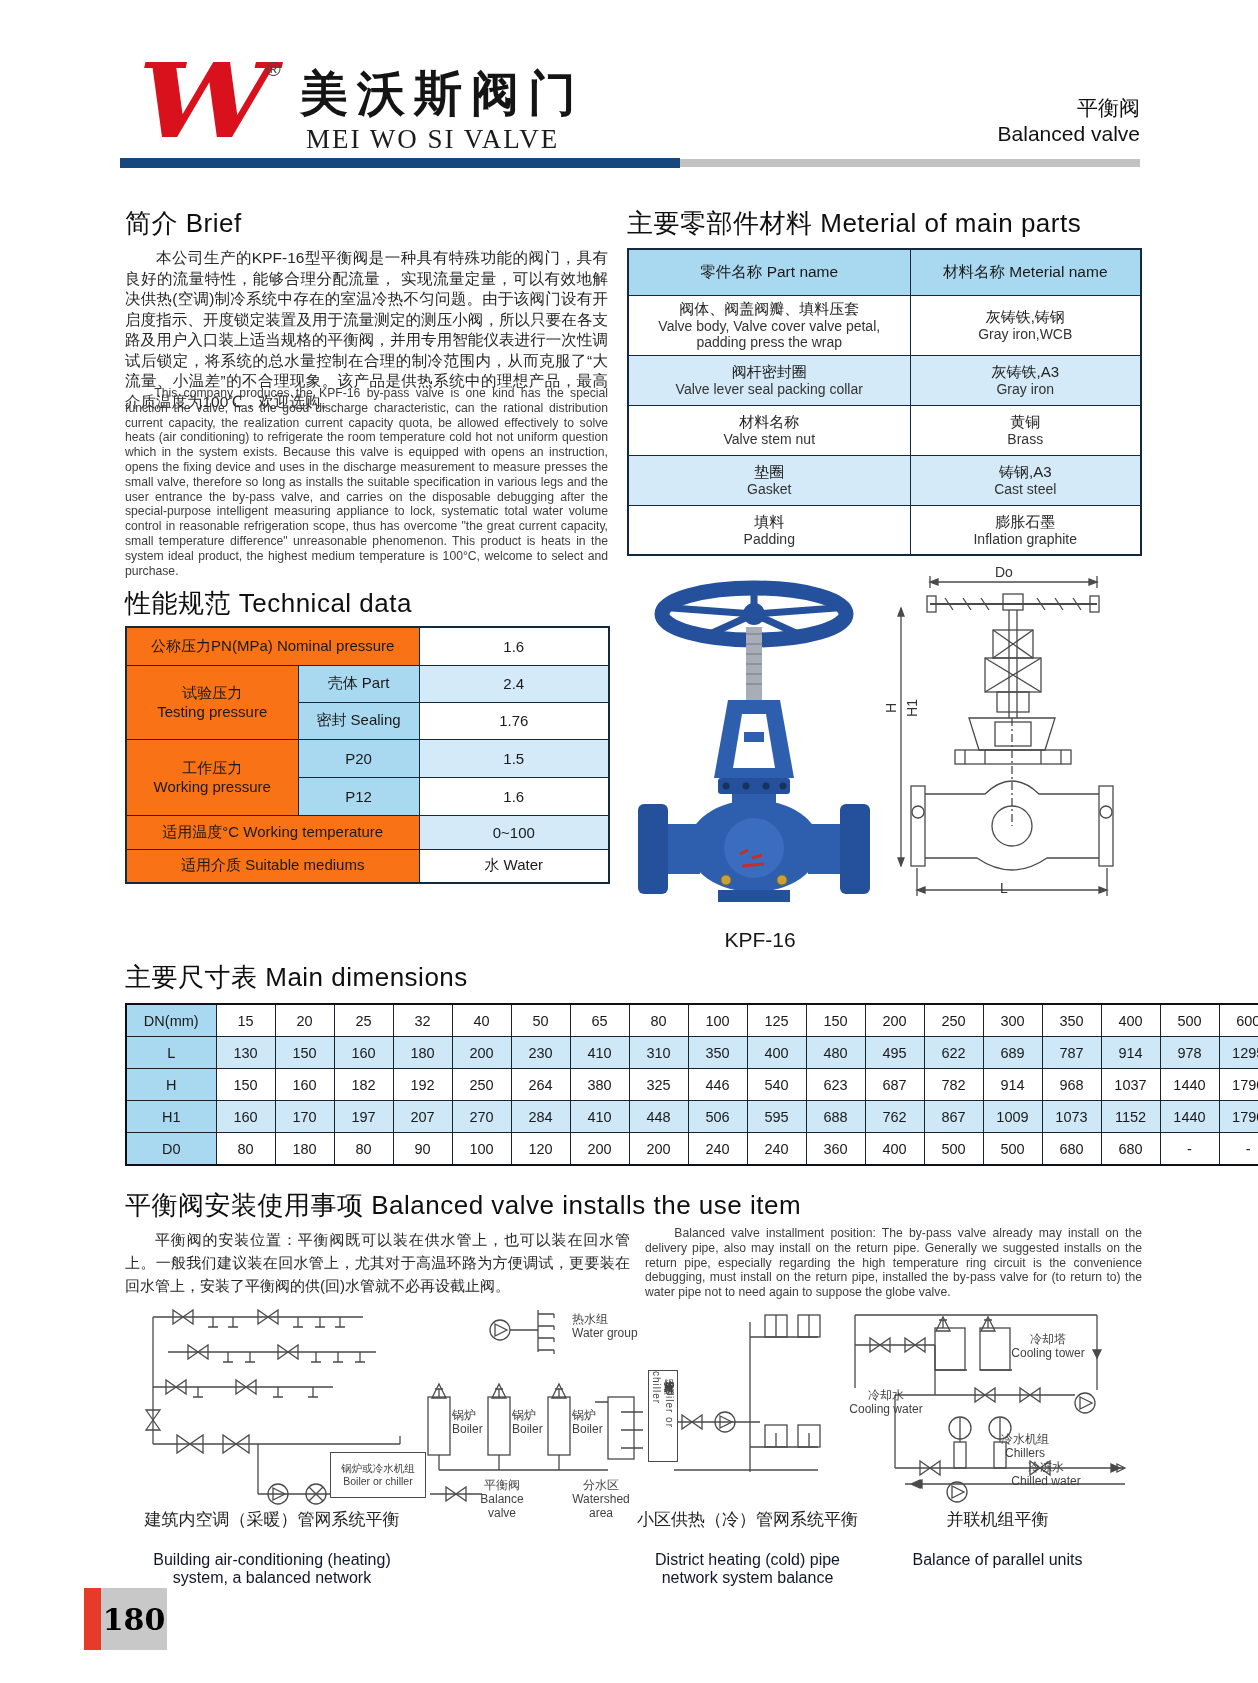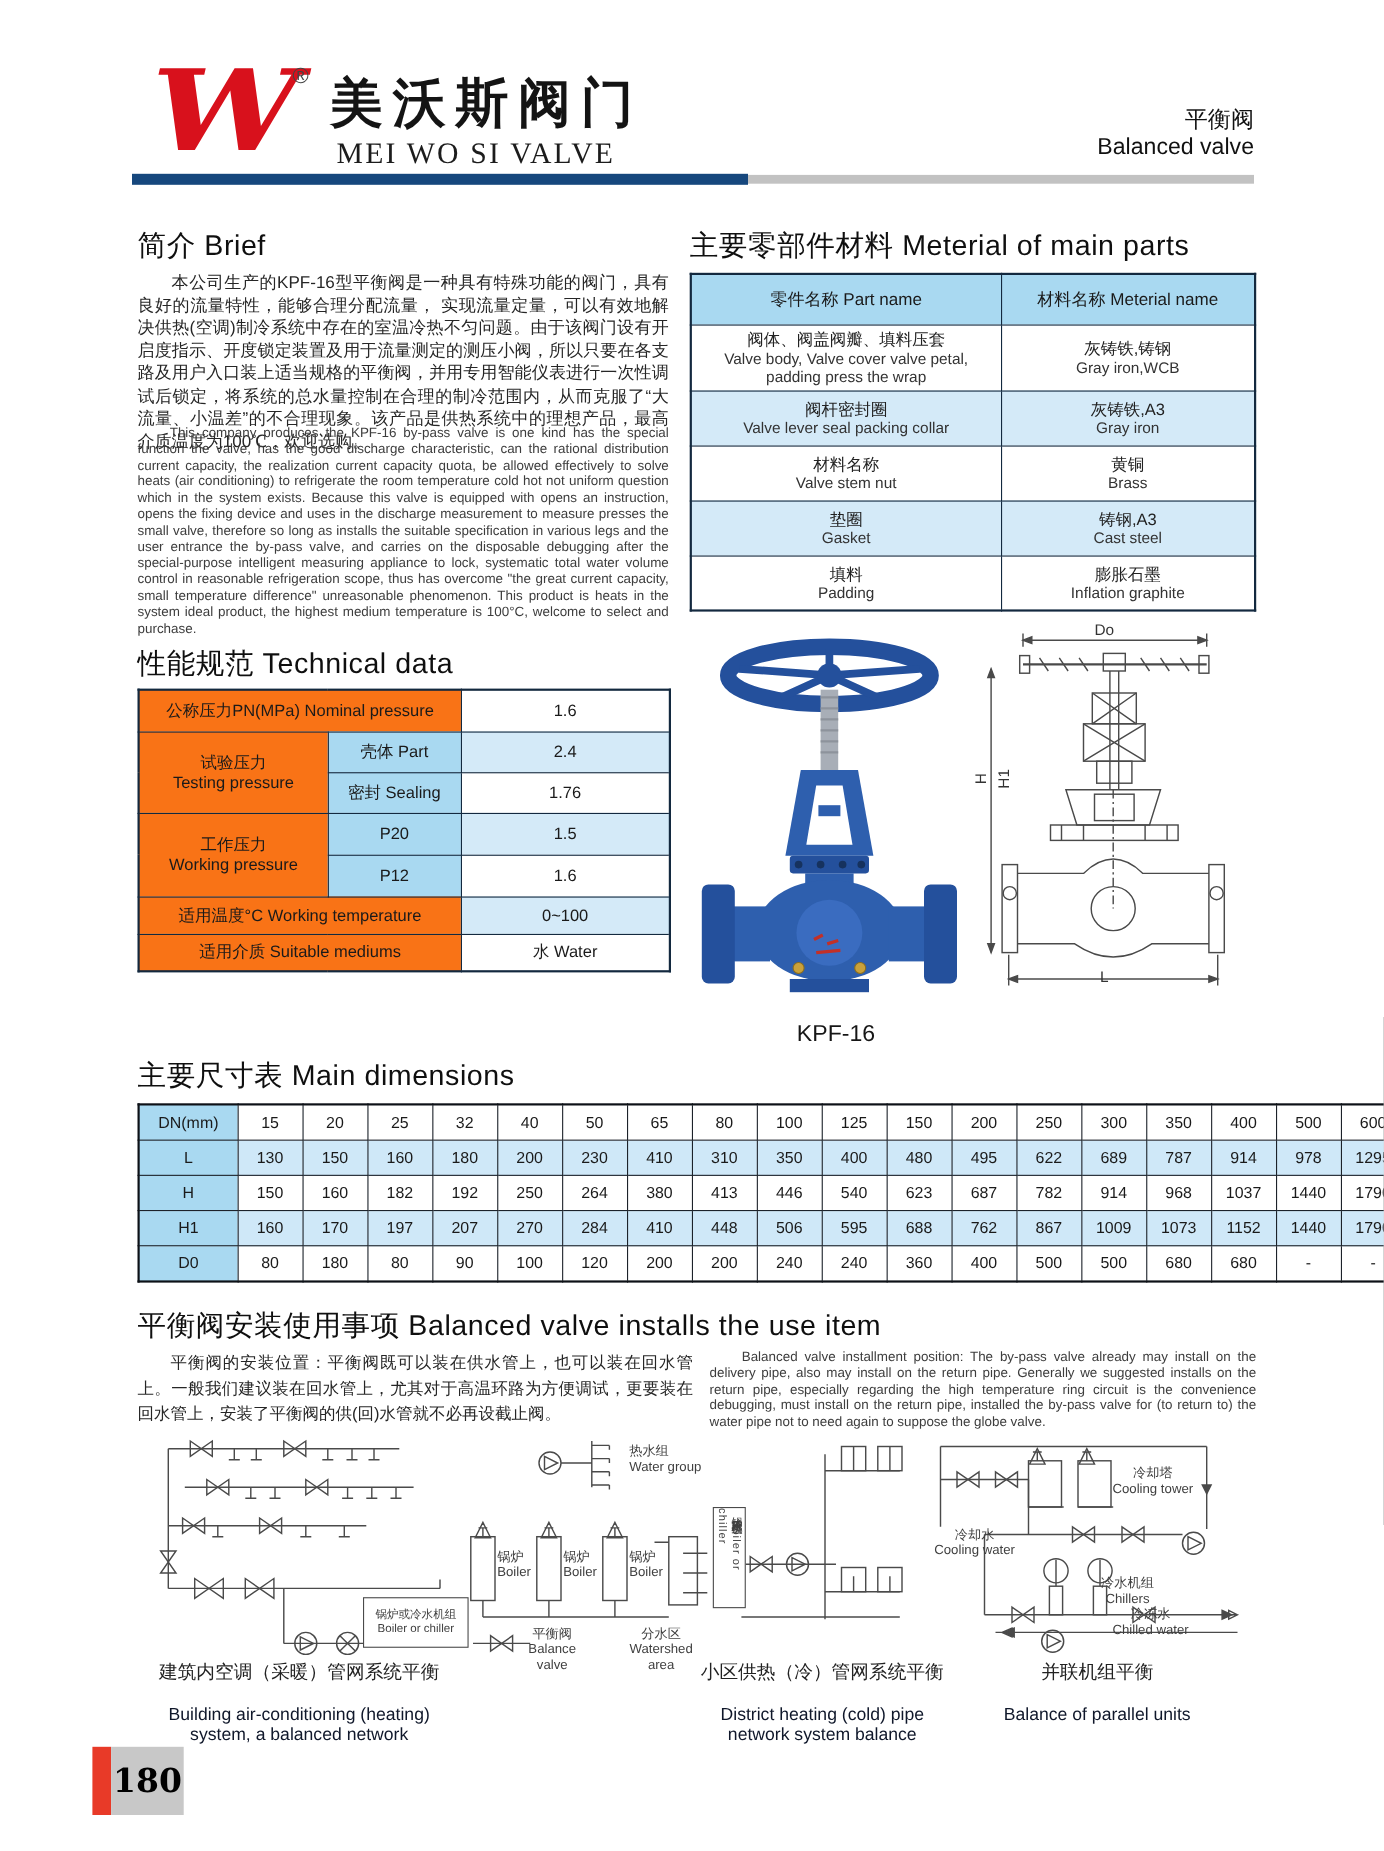--- a/index.html
+++ b/index.html
@@ -334,7 +334,7 @@
           <td>250</td>
           <td>264</td>
           <td>380</td>
-          <td>413</td>
+          <td>325</td>
           <td>446</td>
           <td>540</td>
           <td>623</td>

